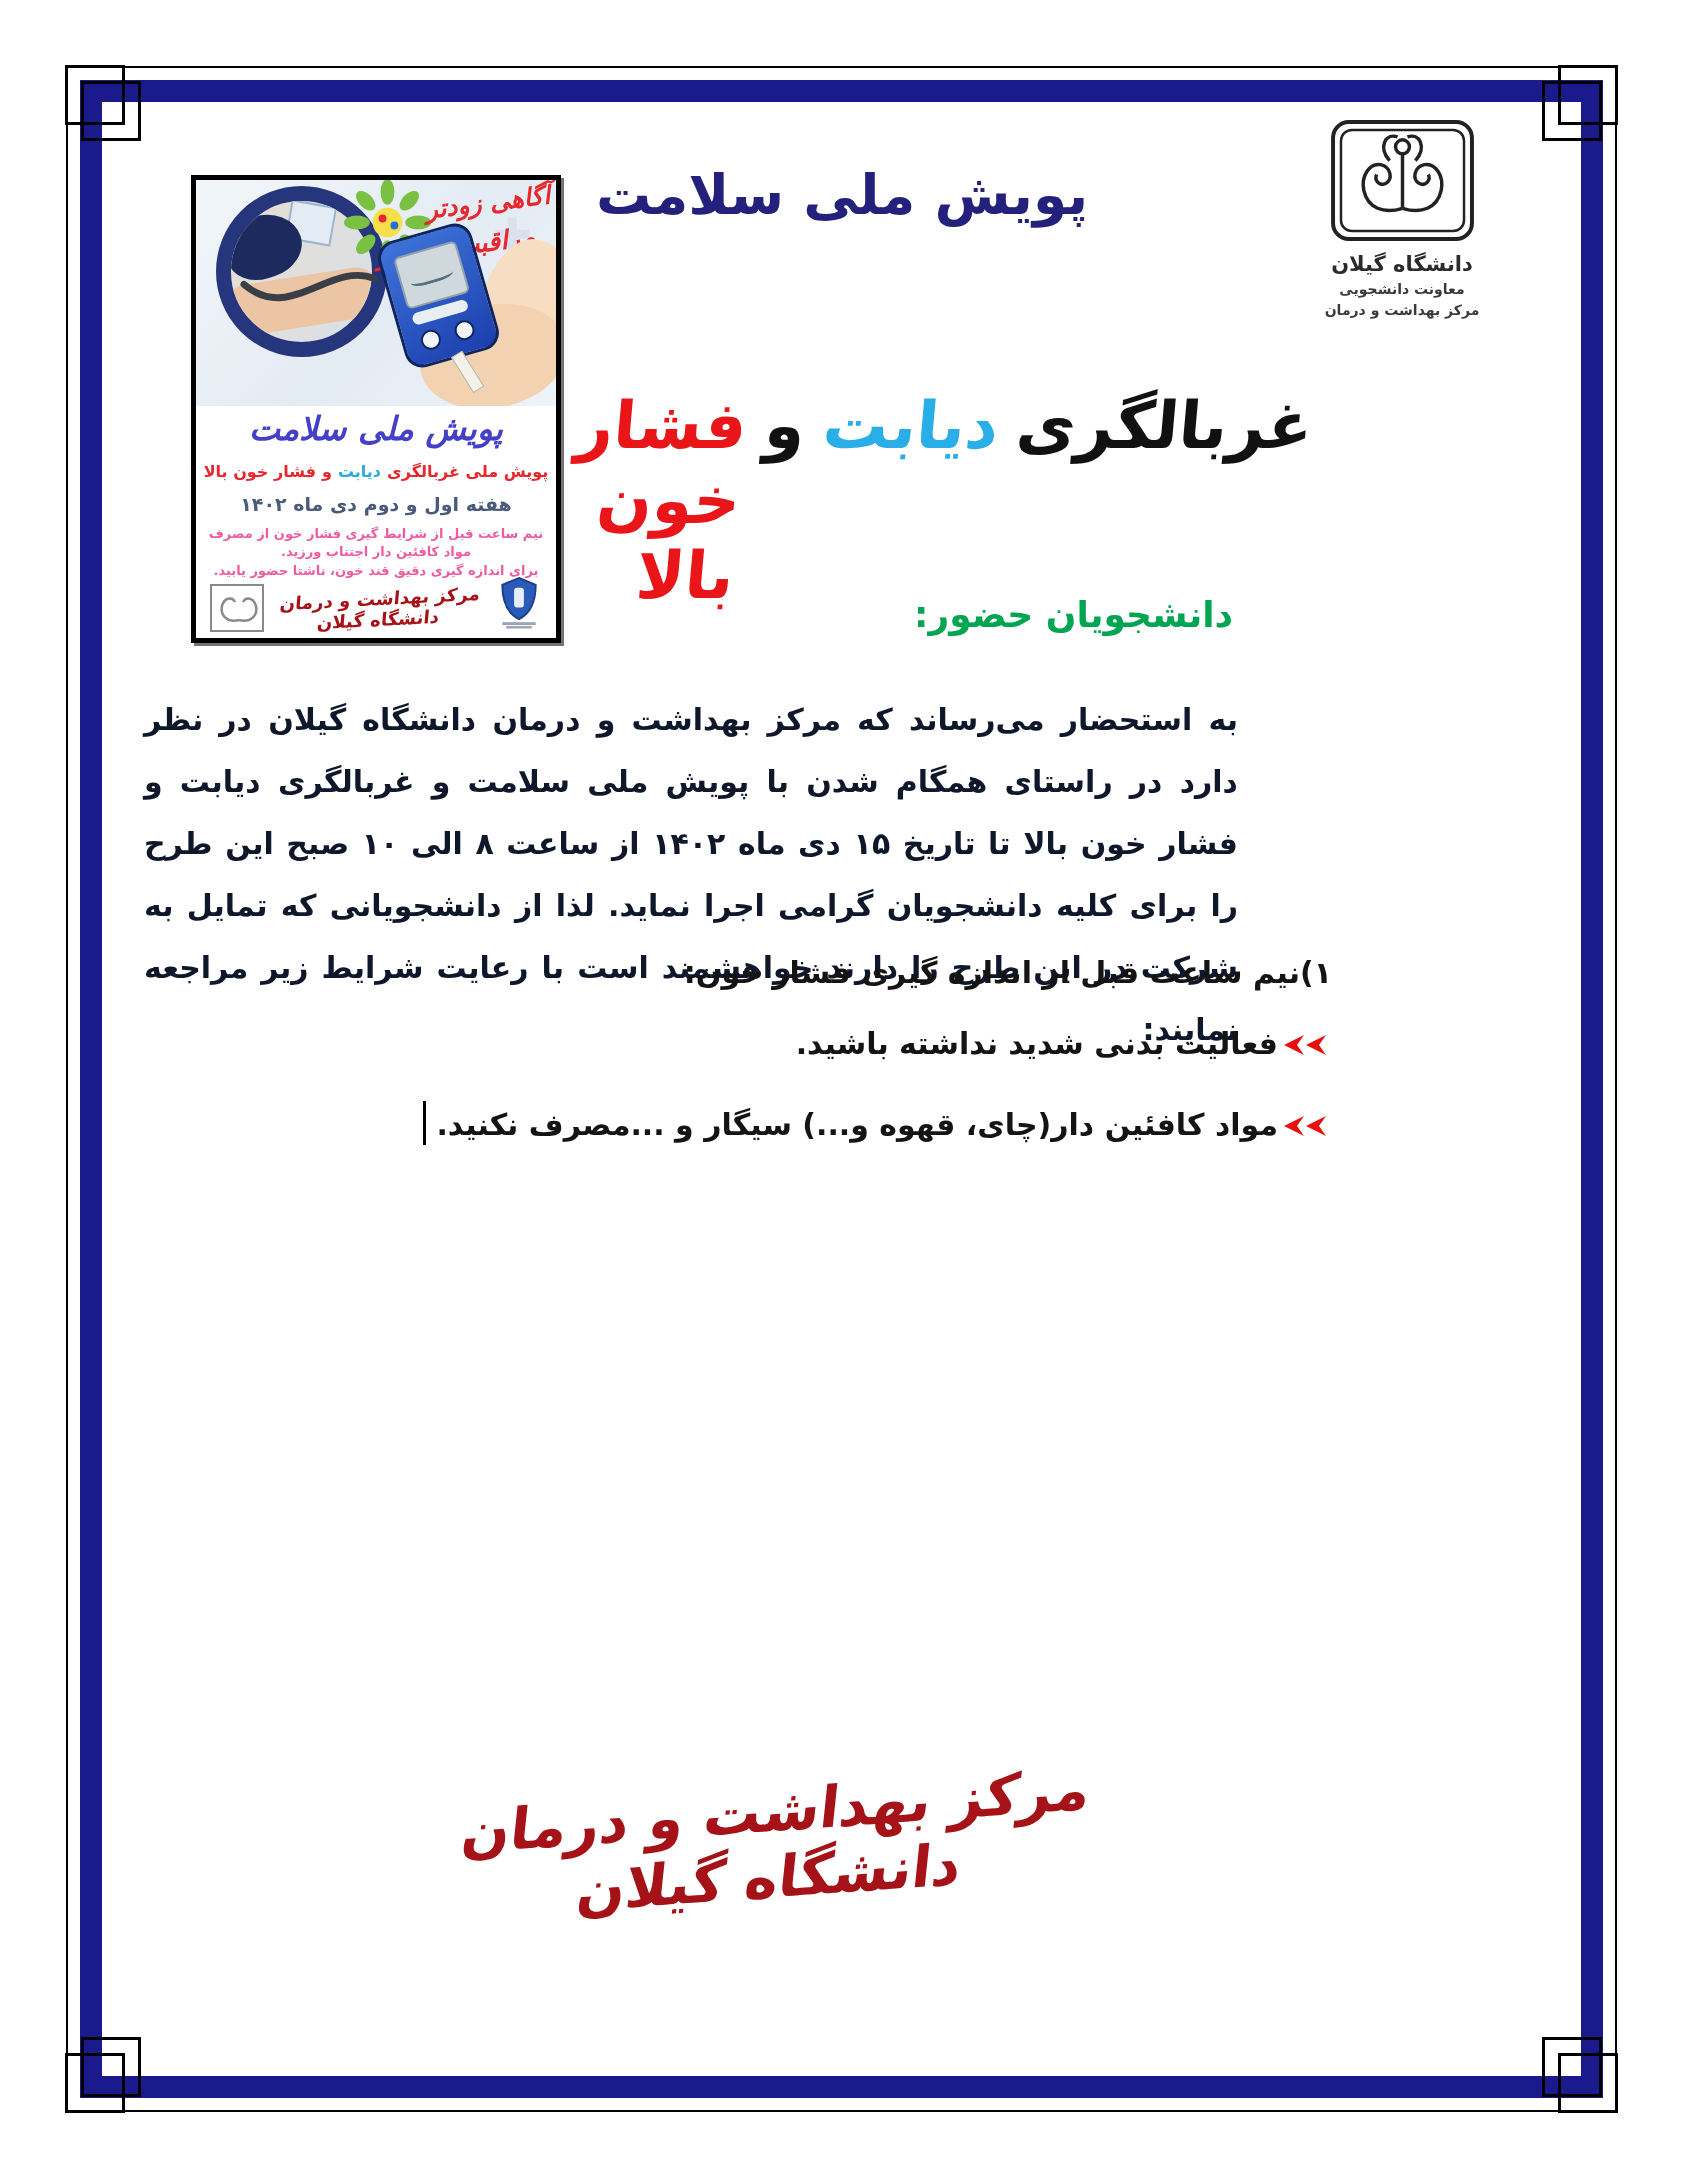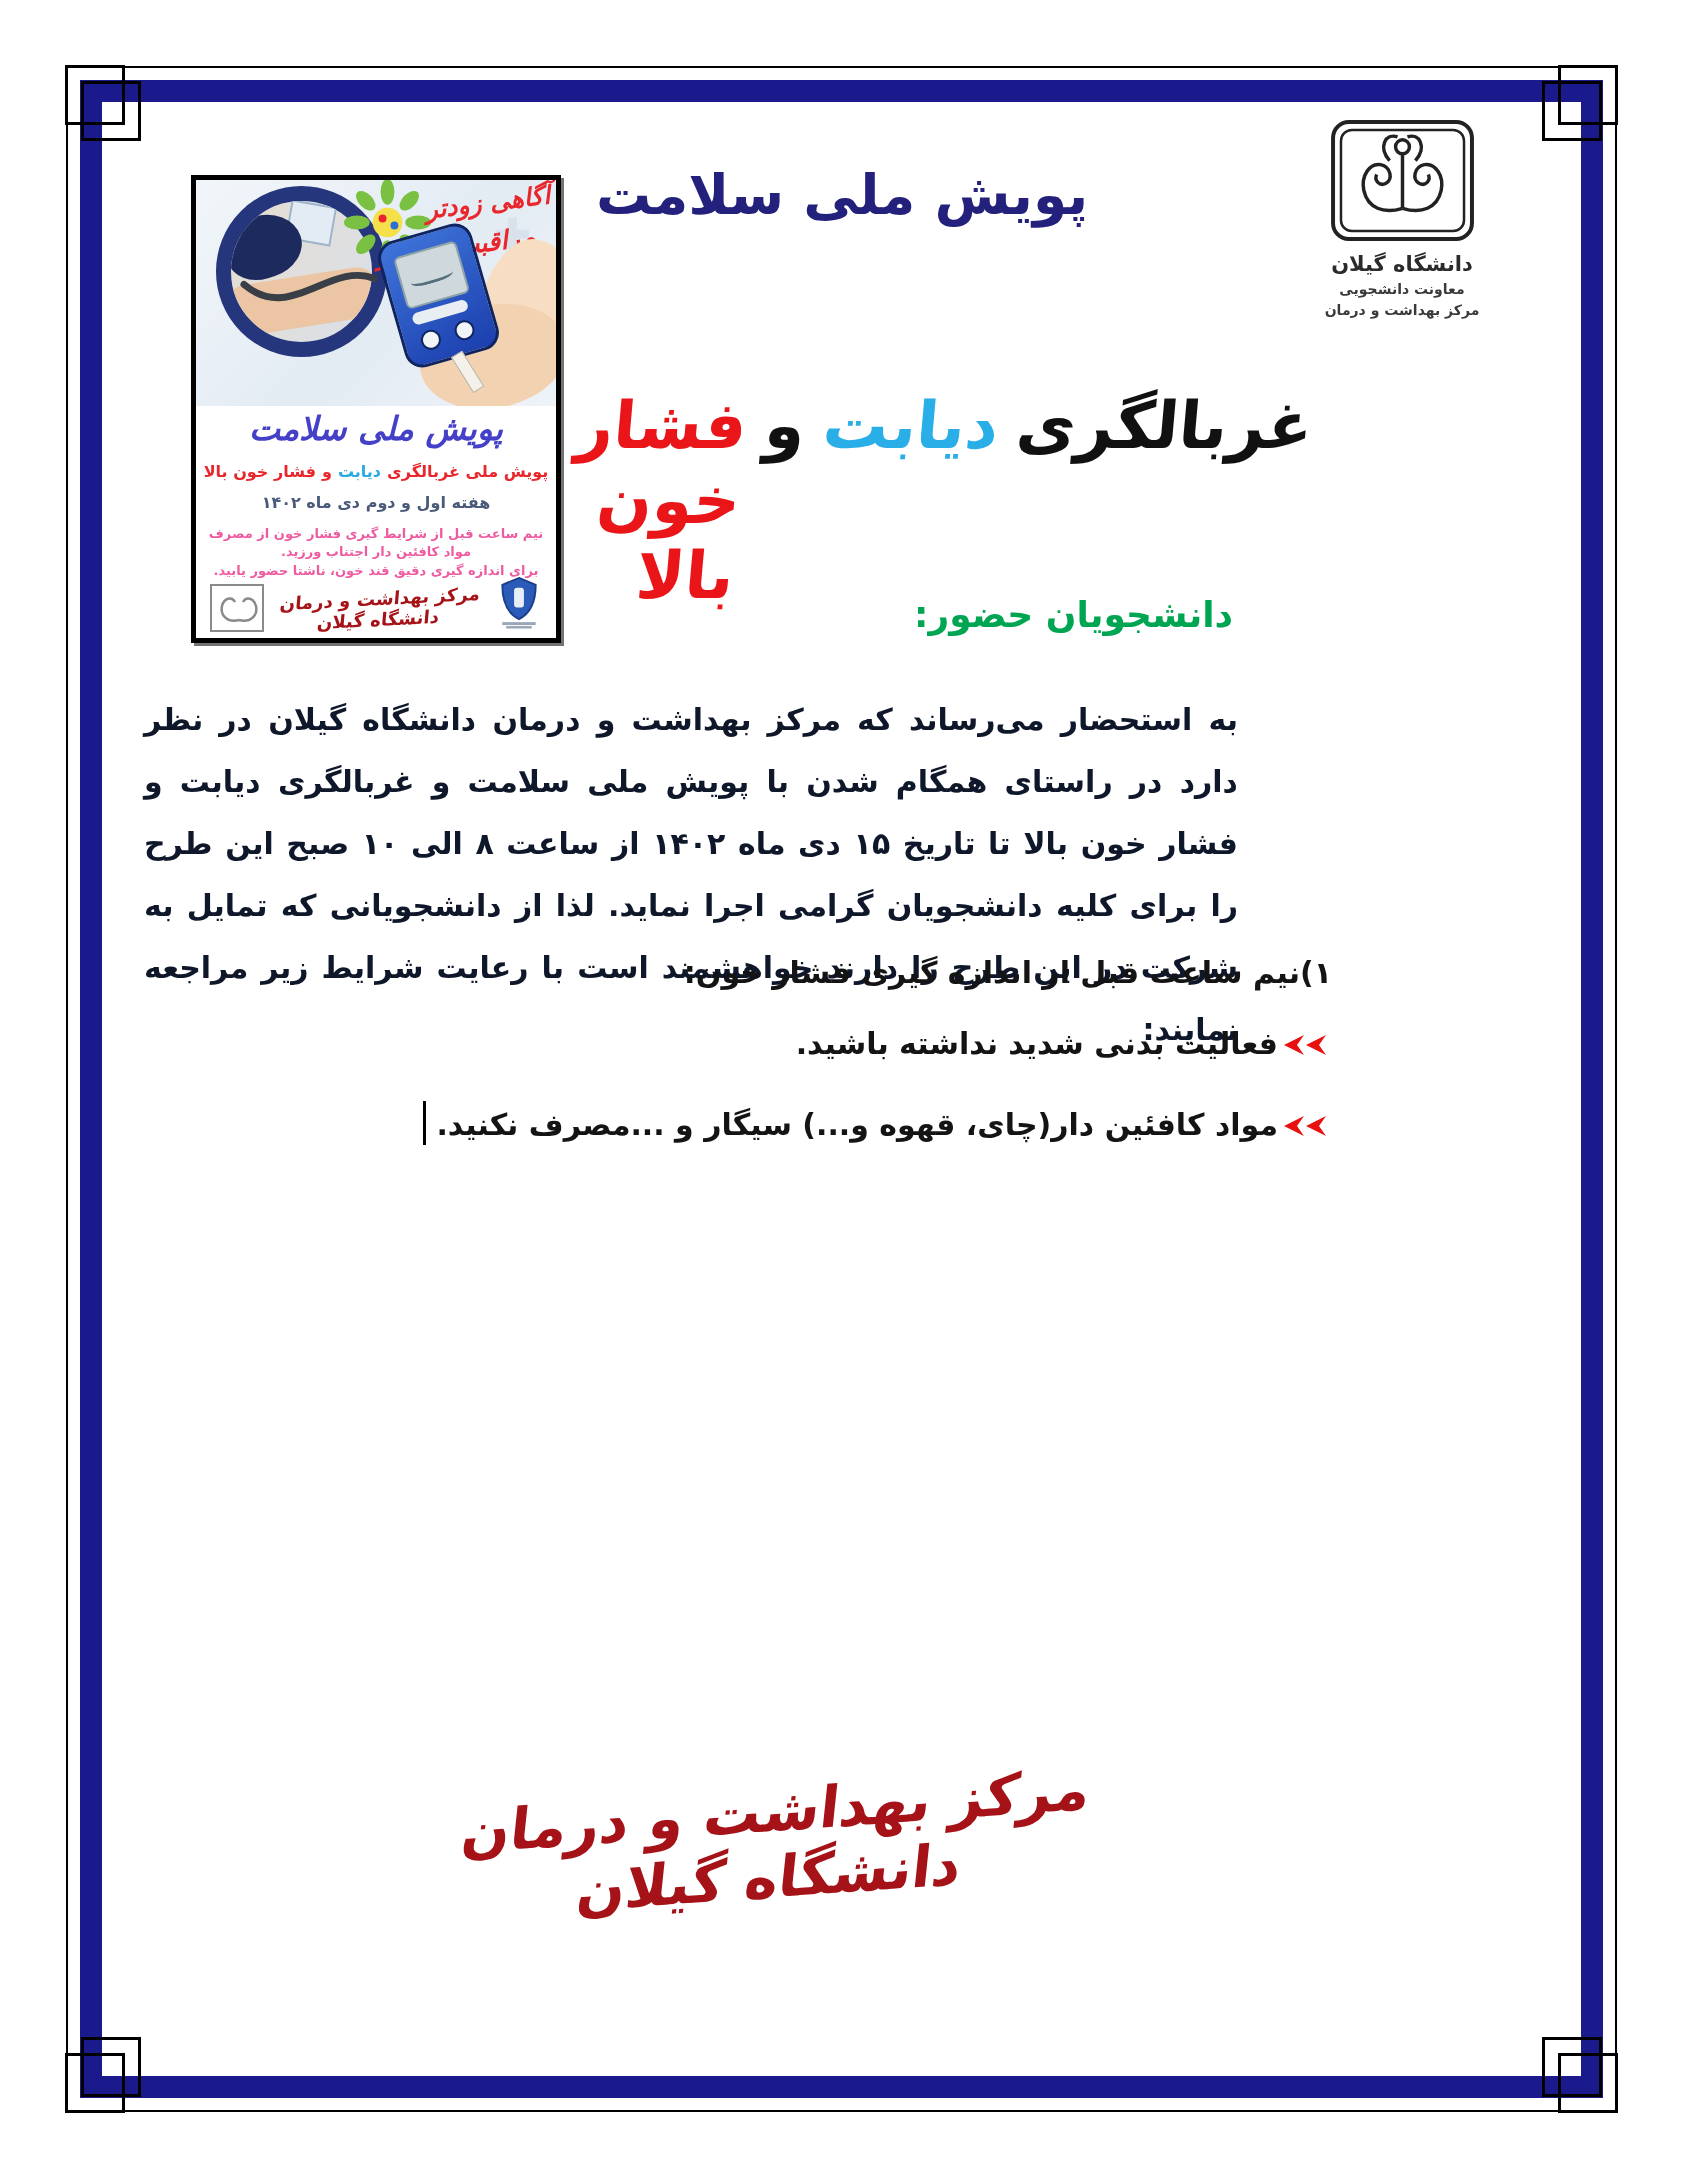--- a/index.html
+++ b/index.html
@@ -50,7 +50,7 @@
   .p-sub{position:absolute;left:0;top:282px;width:100%;display:flex;justify-content:center;gap:6px;
          font-size:16px;font-weight:bold;color:#e8262b;direction:rtl;}
   .p-sub .blue{color:#2aaae2;}
-  .p-date{position:absolute;left:0;top:313px;width:100%;text-align:center;font-size:16px;font-weight:bold;color:#4a5a7a;}
+  .p-date{position:absolute;left:0;top:313px;width:100%;text-align:center;font-size:19px;font-weight:bold;color:#4a5a7a;}
   .p-note{position:absolute;left:0;width:100%;text-align:center;font-size:13px;font-weight:bold;color:#ef5ba1;}
   .p-note.n1{top:346px;} .p-note.n2{top:364px;} .p-note.n3{top:383px;}
   .p-logo-grey{position:absolute;left:14px;top:404px;width:50px;height:44px;border:2px solid #8a8a8a;}

